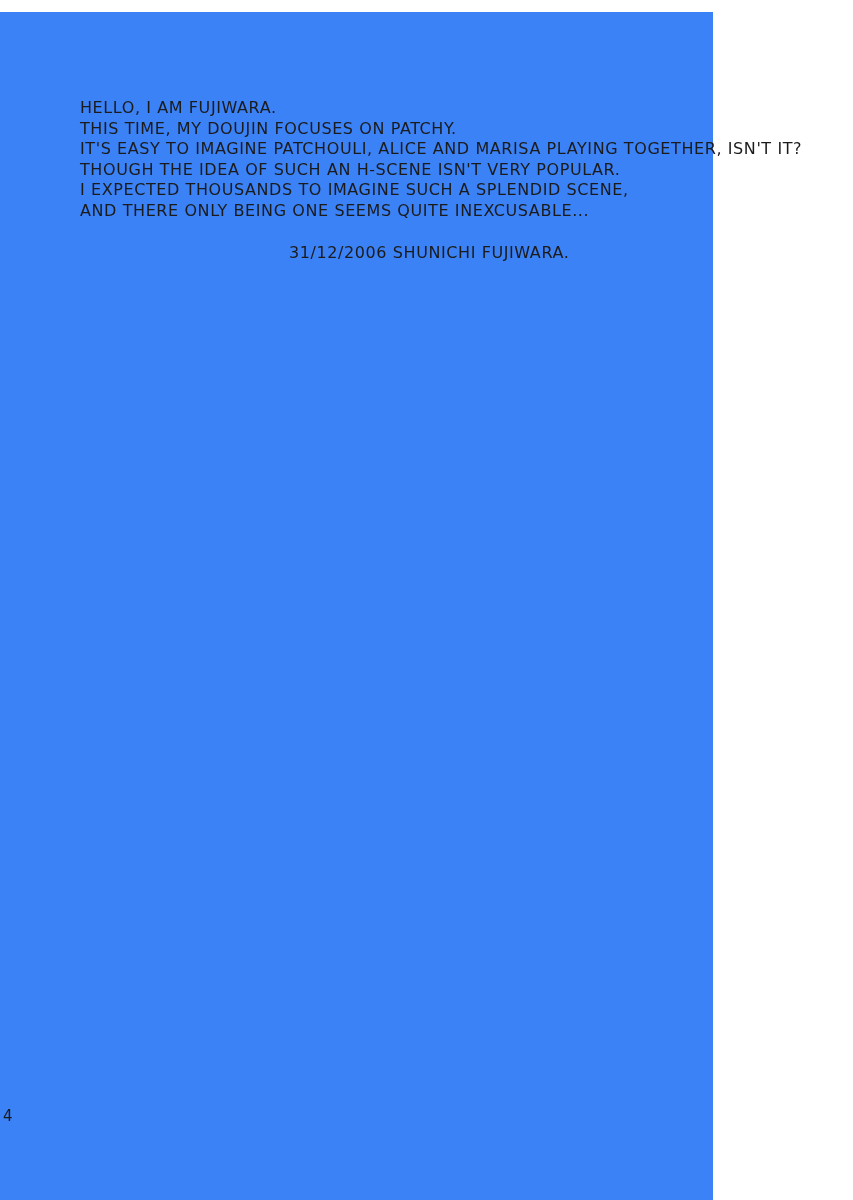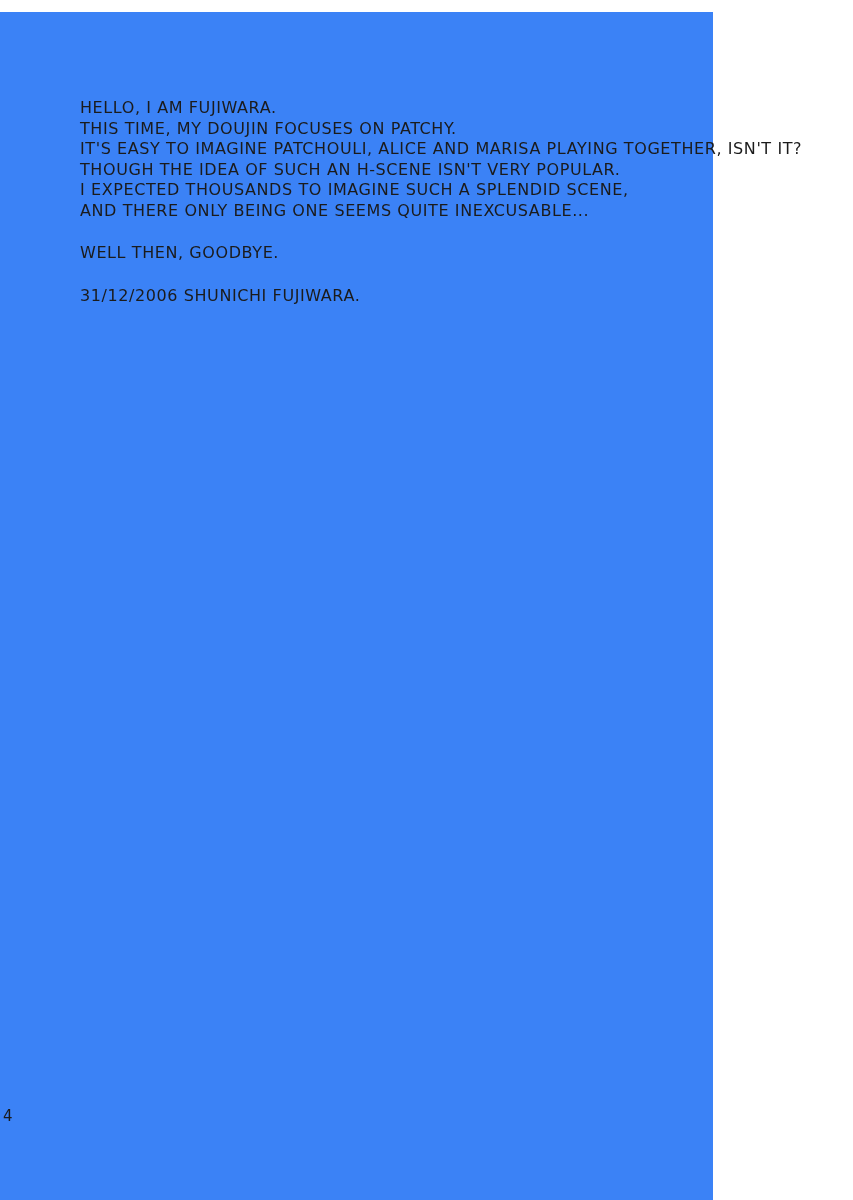--- a/index.html
+++ b/index.html
@@ -79,9 +79,6 @@
 
 
 
-    <div class="para">
-      <div class="line">WELL THEN, GOODBYE.</div>
-    </div>
 
     <div class="para">
       <div class="line">31/12/2006 SHUNICHI FUJIWARA.</div>

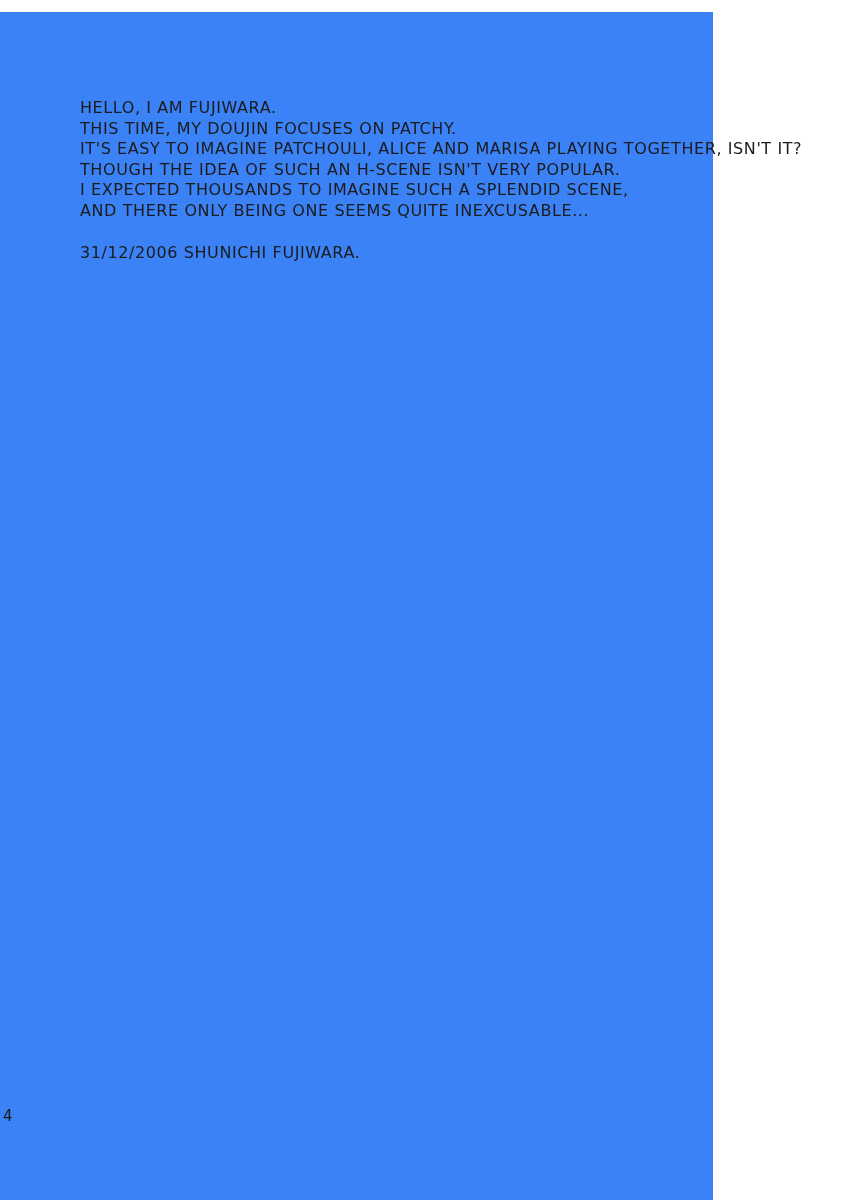--- a/index.html
+++ b/index.html
@@ -37,6 +37,7 @@
   }
   .para:last-child {
     margin-bottom: 0;
+    text-align: center;
   }
 
   .line {

